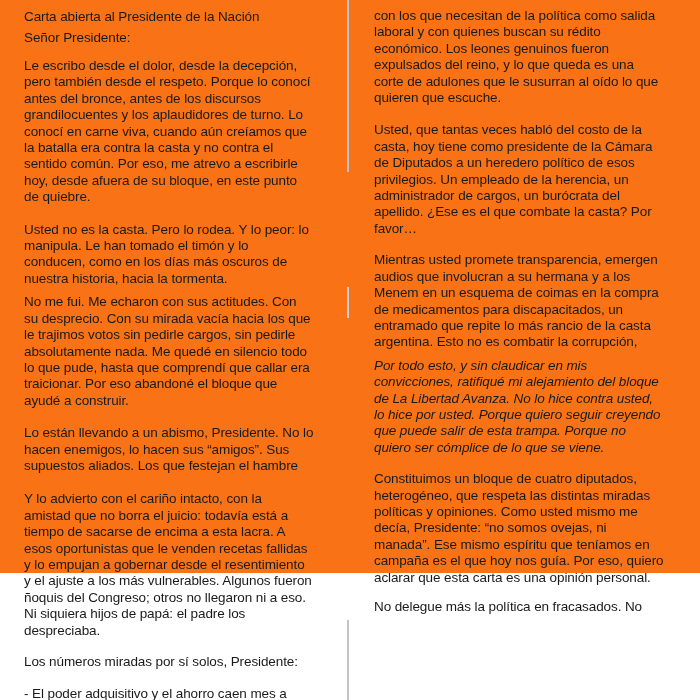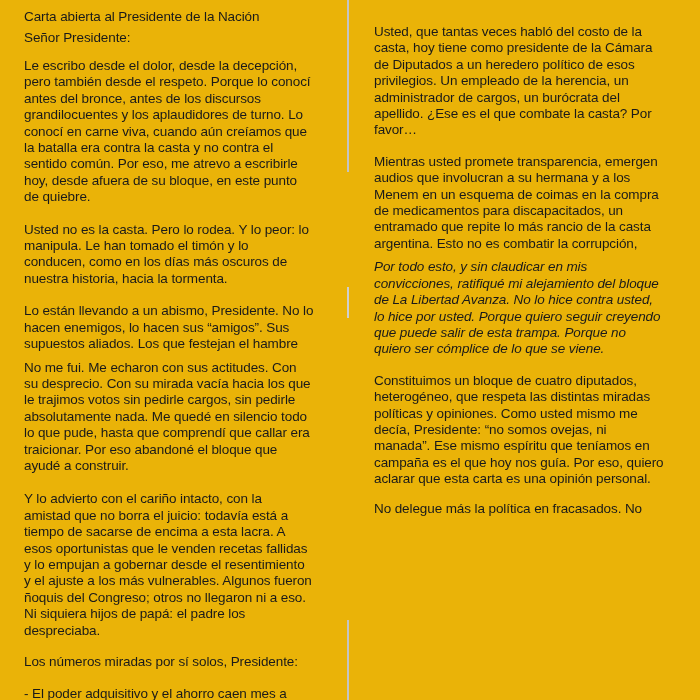--- a/index.html
+++ b/index.html
@@ -17,8 +17,8 @@
   .page {
     position: relative;
     width: 700px;
-    height: 700px;
-    background: #eab308;
+    height: 573px;
+    background: #f97316;
   }
   .col {
     position: absolute;

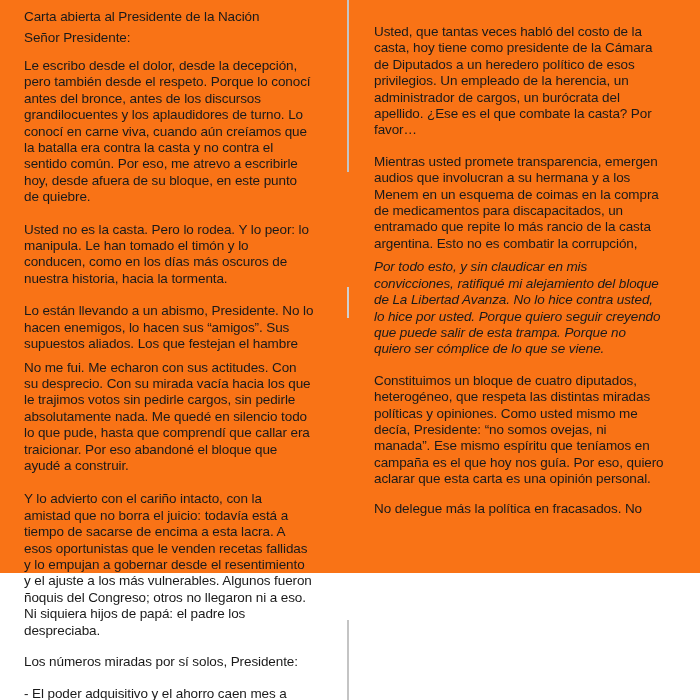--- a/index.html
+++ b/index.html
@@ -127,6 +127,12 @@
   <div class="divider divider-bottom"></div>
 
   <div class="col col-right">
+    <p class="para rp0">con los que necesitan de la política como salida
+laboral y con quienes buscan su rédito
+económico. Los leones genuinos fueron
+expulsados del reino, y lo que queda es una
+corte de adulones que le susurran al oído lo que
+quieren que escuche.</p>
     <p class="para rp1">Usted, que tantas veces habló del costo de la
 casta, hoy tiene como presidente de la Cámara
 de Diputados a un heredero político de esos

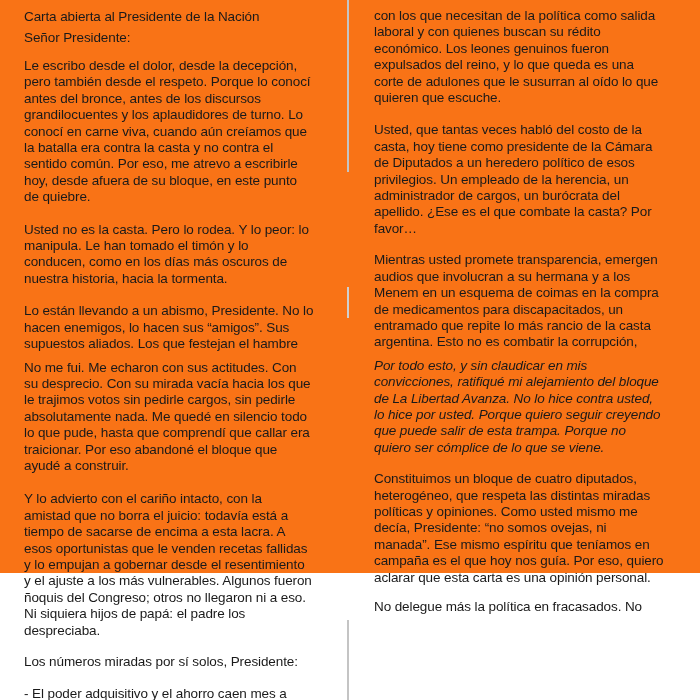--- a/index.html
+++ b/index.html
@@ -99,9 +99,6 @@
 manipula. Le han tomado el timón y lo
 conducen, como en los días más oscuros de
 nuestra historia, hacia la tormenta.</p>
-    <p class="para lp2">Lo están llevando a un abismo, Presidente. No lo
-hacen enemigos, lo hacen sus “amigos”. Sus
-supuestos aliados. Los que festejan el hambre</p>
     <p class="para lp3">No me fui. Me echaron con sus actitudes. Con
 su desprecio. Con su mirada vacía hacia los que
 le trajimos votos sin pedirle cargos, sin pedirle
@@ -109,6 +106,9 @@
 lo que pude, hasta que comprendí que callar era
 traicionar. Por eso abandoné el bloque que
 ayudé a construir.</p>
+    <p class="para lp2">Lo están llevando a un abismo, Presidente. No lo
+hacen enemigos, lo hacen sus “amigos”. Sus
+supuestos aliados. Los que festejan el hambre</p>
     <p class="para lp4">Y lo advierto con el cariño intacto, con la
 amistad que no borra el juicio: todavía está a
 tiempo de sacarse de encima a esta lacra. A

